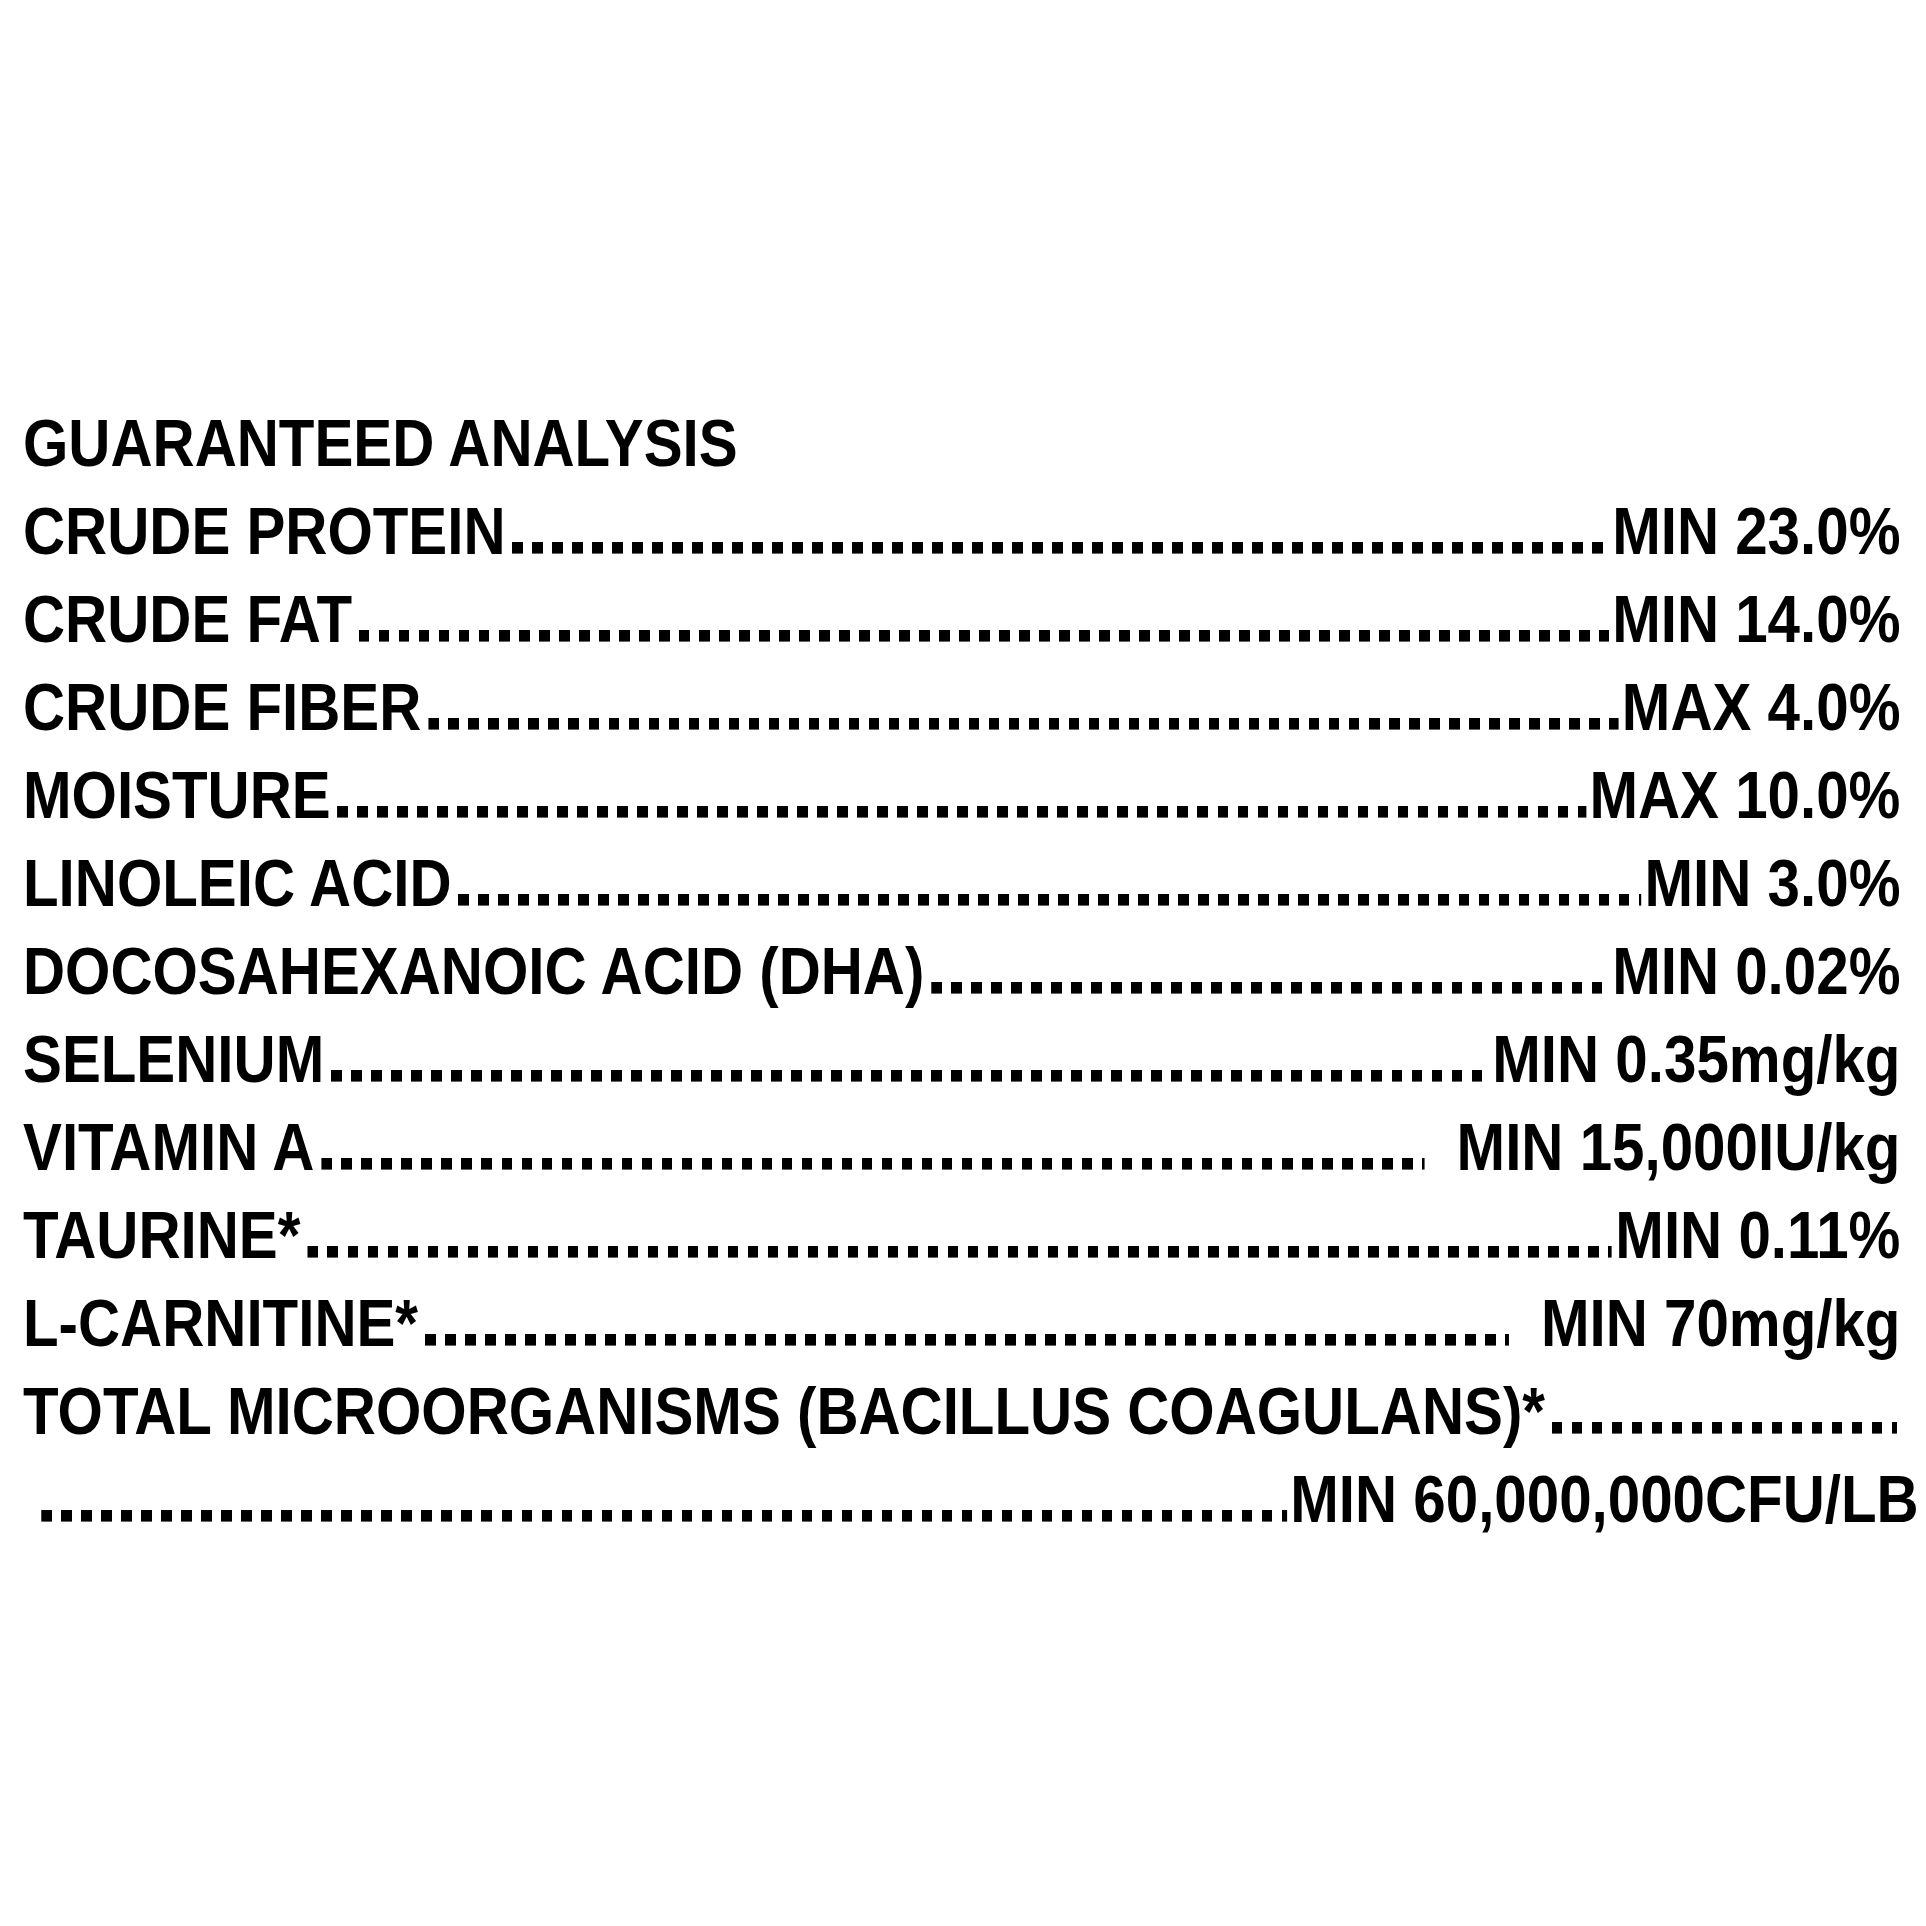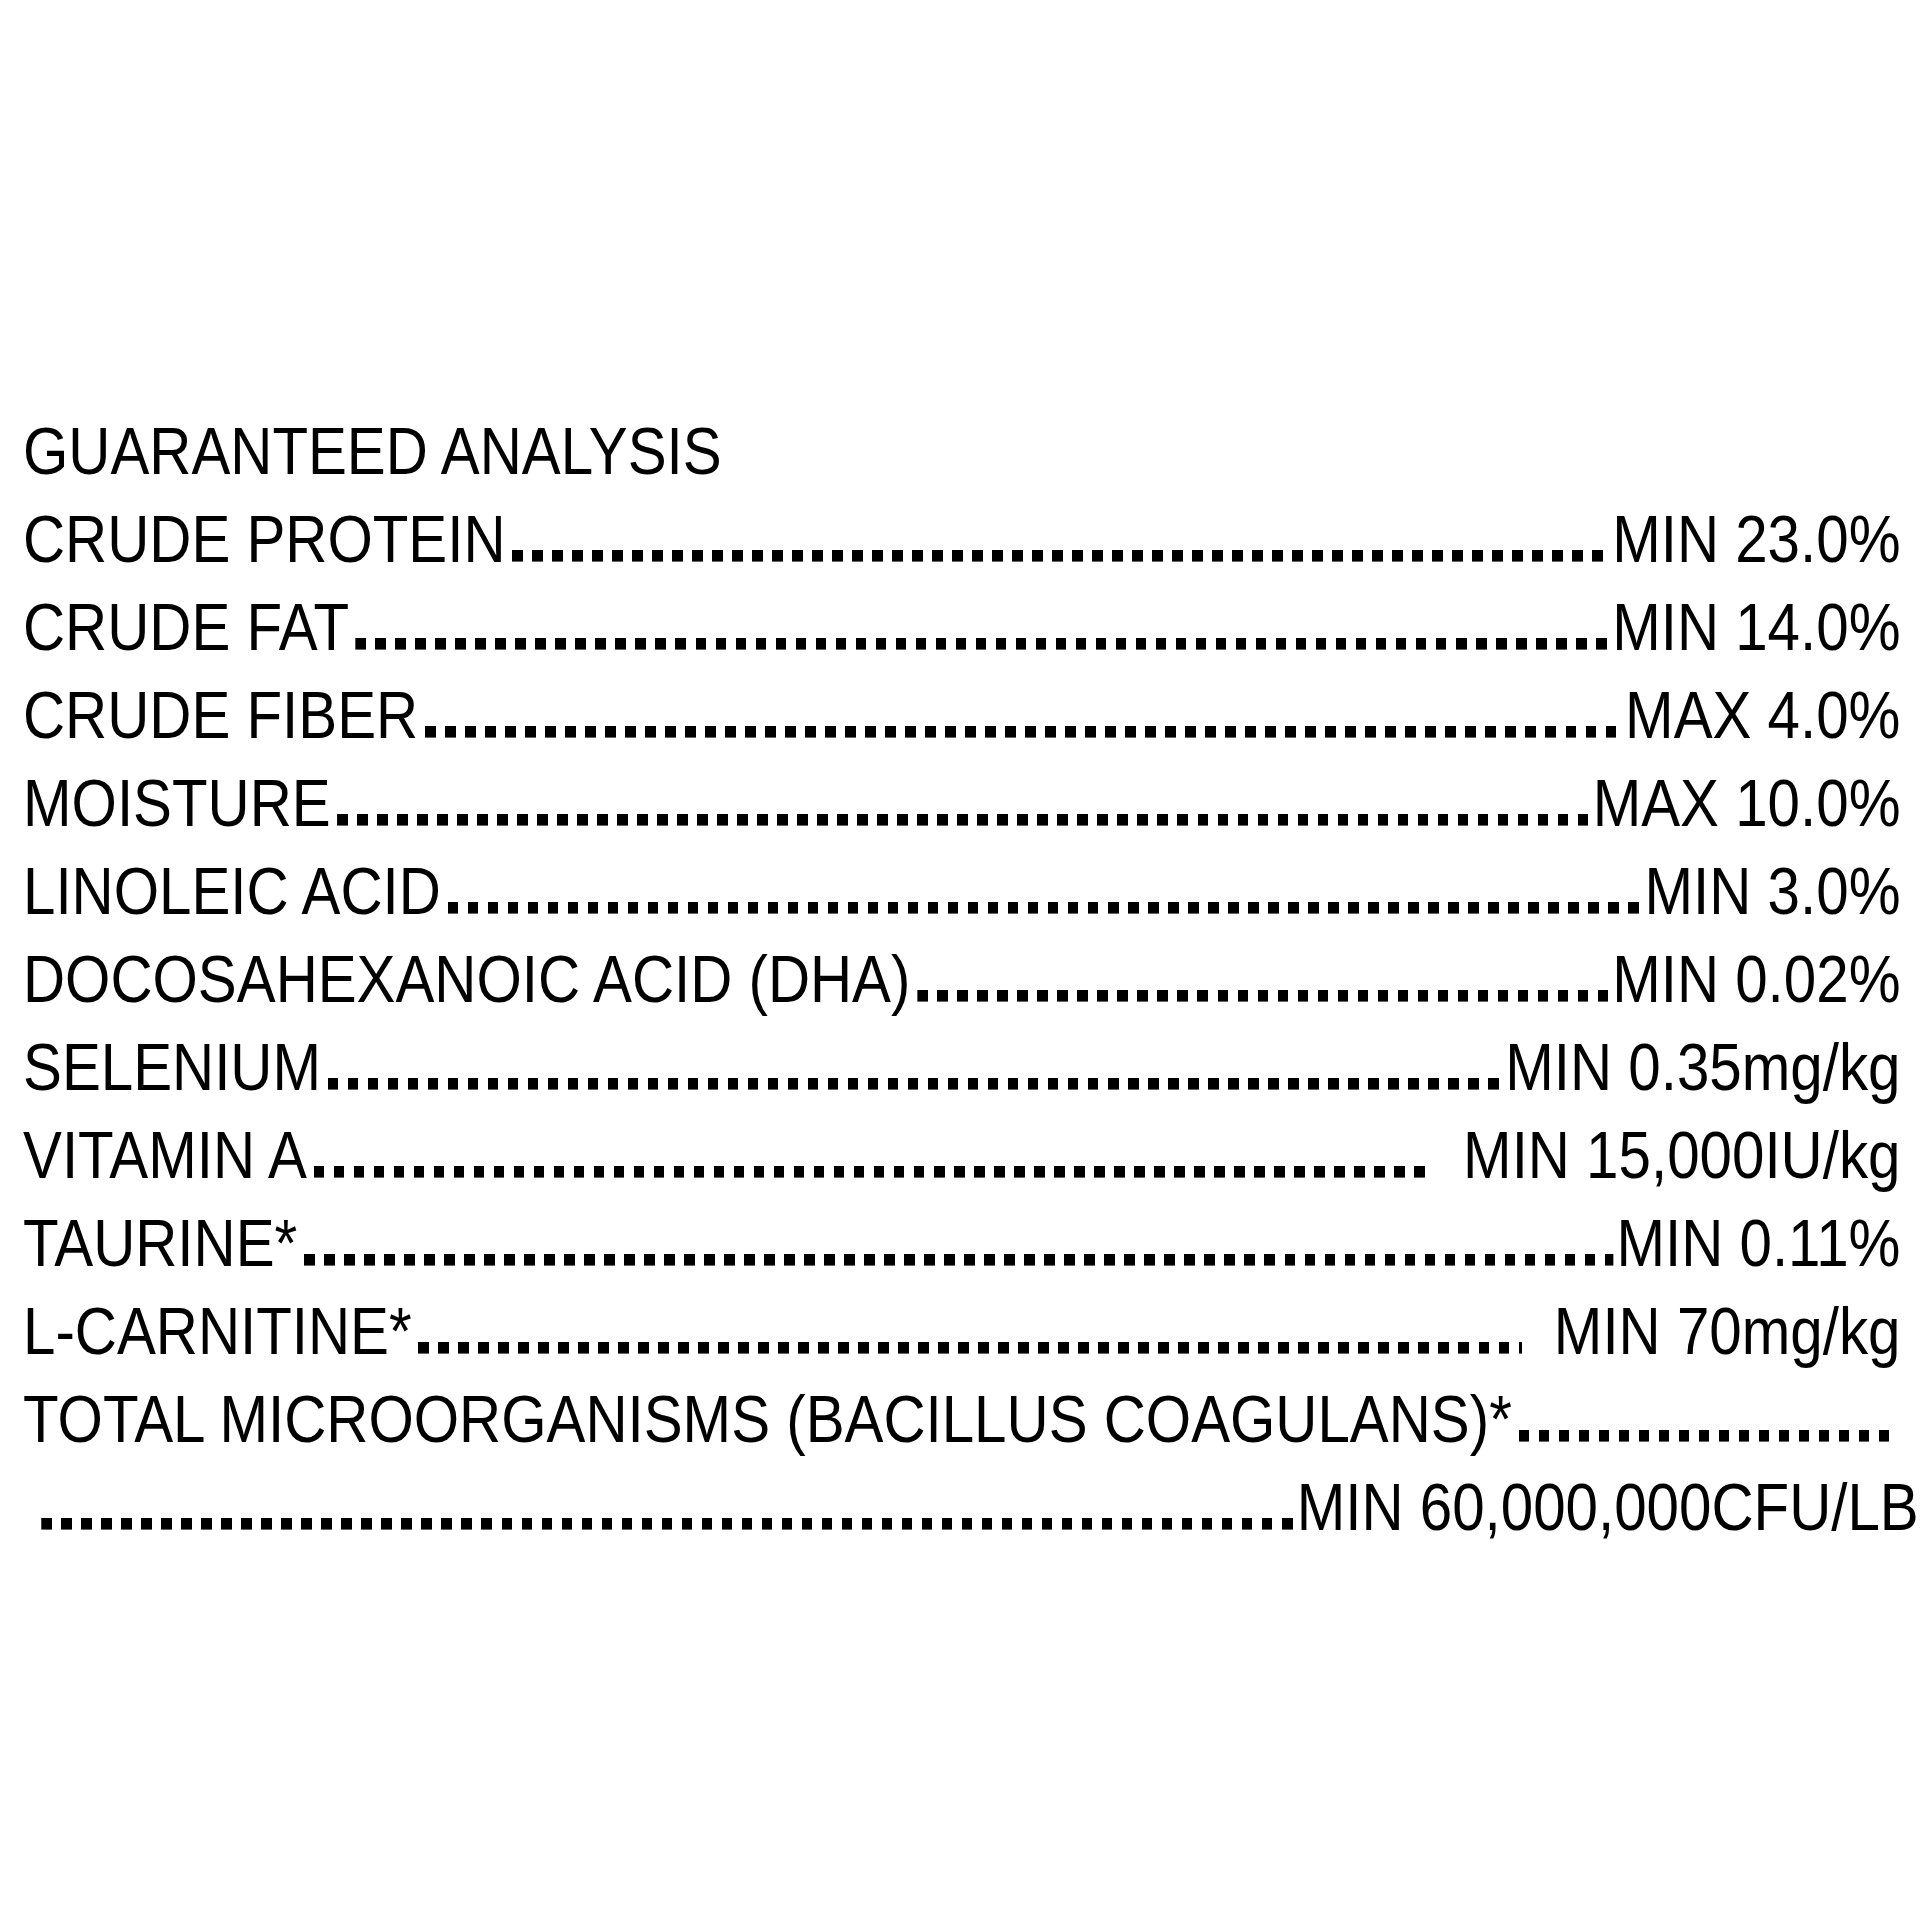--- a/index.html
+++ b/index.html
@@ -12,12 +12,12 @@
   }
   .canvas {
     position: absolute;
-    left: 0; top: 12px;
+    left: 0; top: 4px;
     width: 1926px;
     height: 1773px;
     color: var(--ink, #000000);
     font-family: "Liberation Sans", "DejaVu Sans", sans-serif;
-    font-weight: 400;
+    font-weight: 700;
   }
   
   .ga-block {

